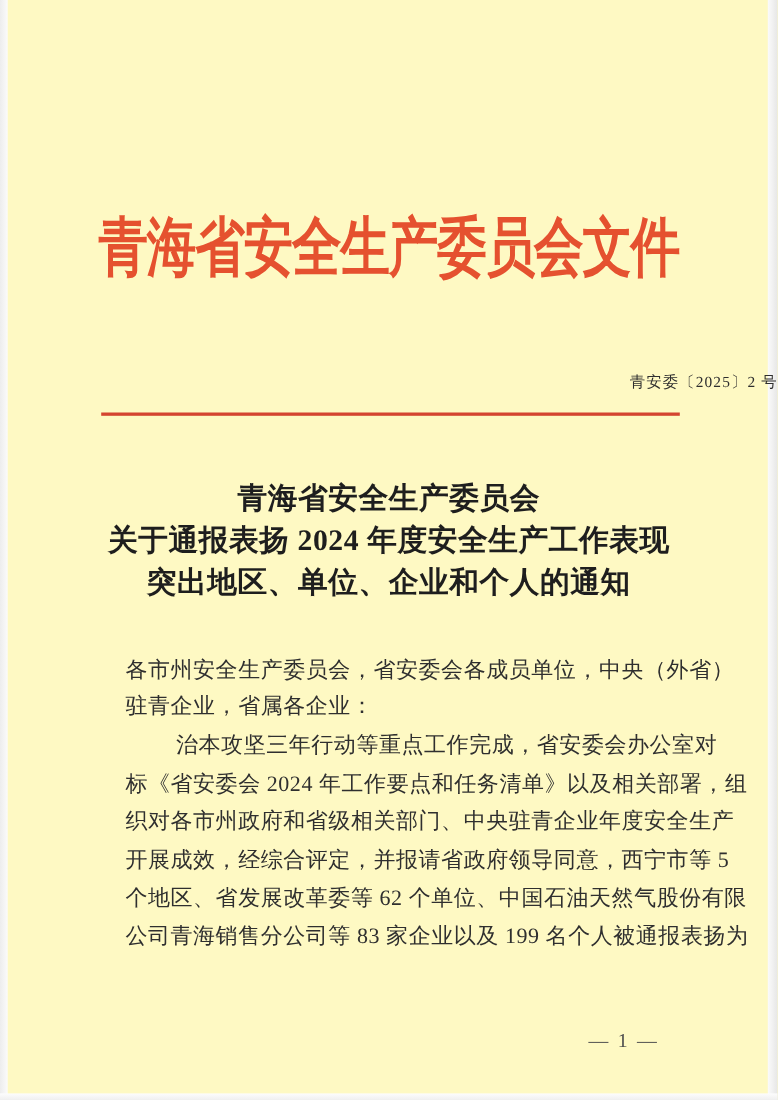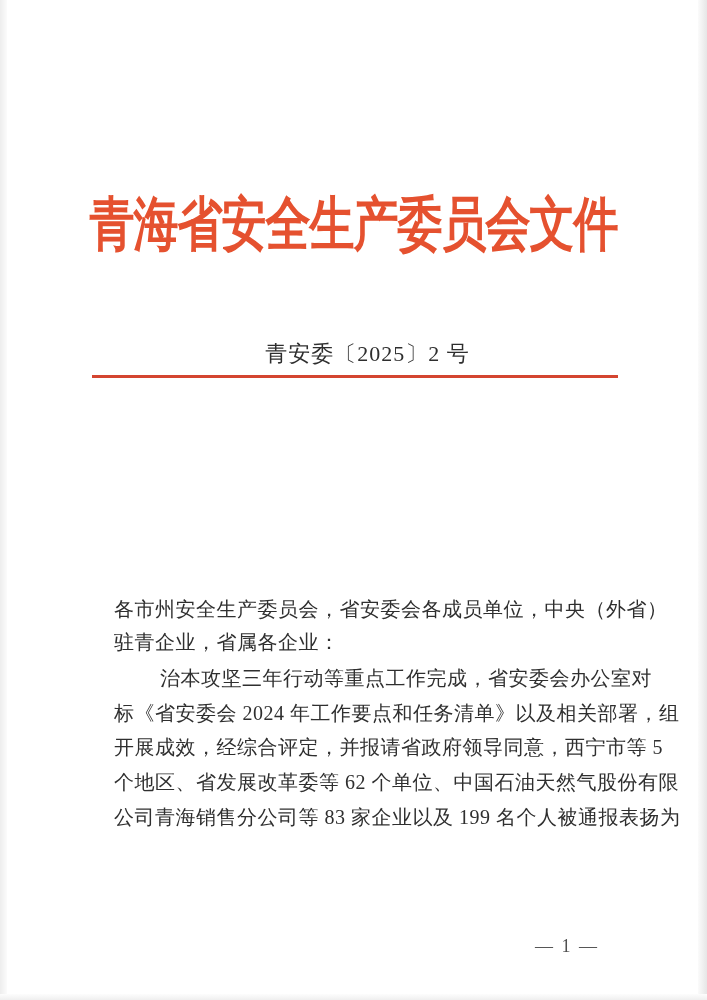--- a/index.html
+++ b/index.html
@@ -12,7 +12,7 @@
     width: 707px;
     height: 1000px;
     margin: 0 auto;
-    background: #ffffff;
+    background: #fef9c3;
     overflow: hidden;
     color: #2b2b2b;
   }

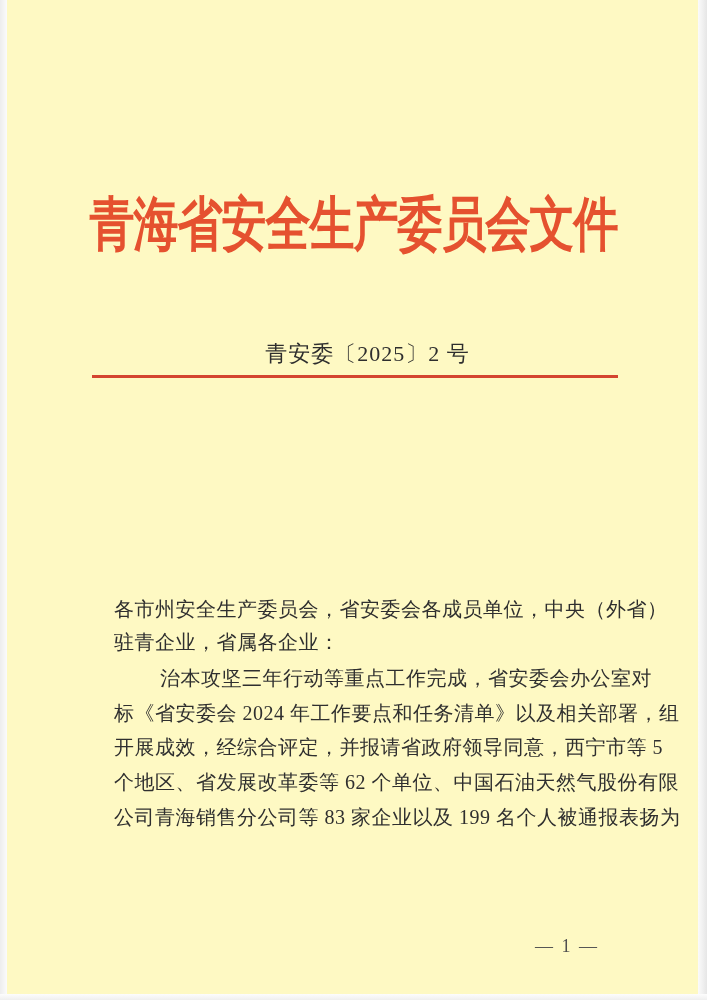--- a/index.html
+++ b/index.html
@@ -49,8 +49,8 @@
     position: absolute;
     top: 339px;
     left: 0; right: 0;
-    text-align: center;
-    font-size: 22px;
+    text-align: right;
+    font-size: 14px;
     color: #2e2e2e;
     letter-spacing: 1px;
     white-space: nowrap;

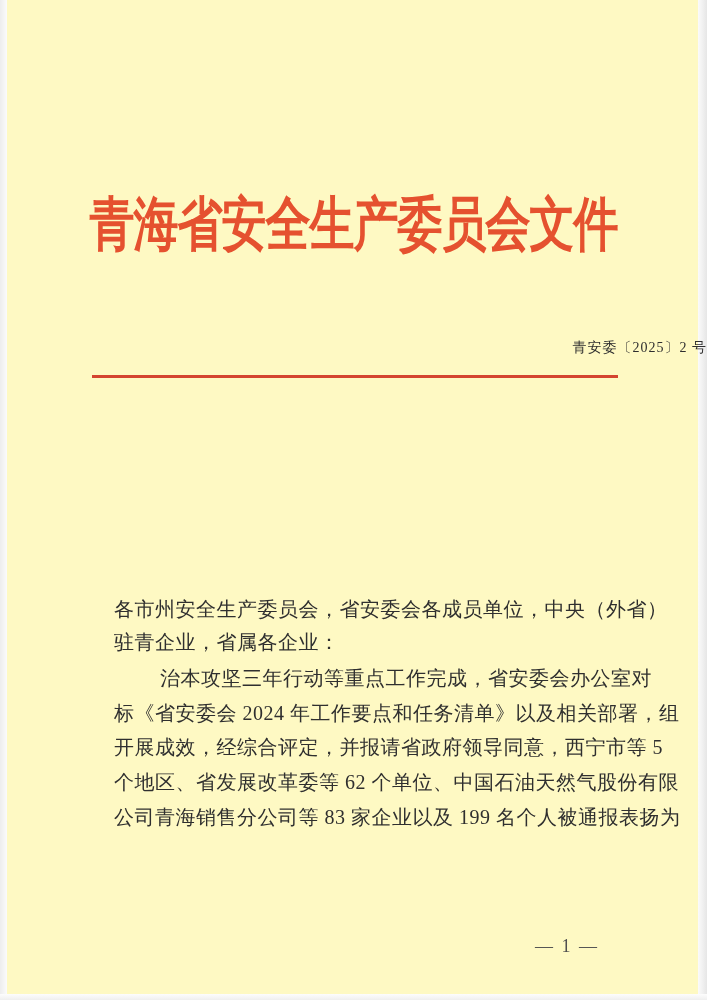--- a/index.html
+++ b/index.html
@@ -129,6 +129,11 @@
 
   <div class="red-divider"></div>
 
+  <div class="doc-title">
+    <div>青海省安全生产委员会</div>
+    <div>关于通报表扬 2024 年度安全生产工作表现</div>
+    <div>突出地区、单位、企业和个人的通知</div>
+  </div>
 
   <div class="doc-body">
     <div class="body-line">各市州安全生产委员会，省安委会各成员单位，中央（外省）</div>

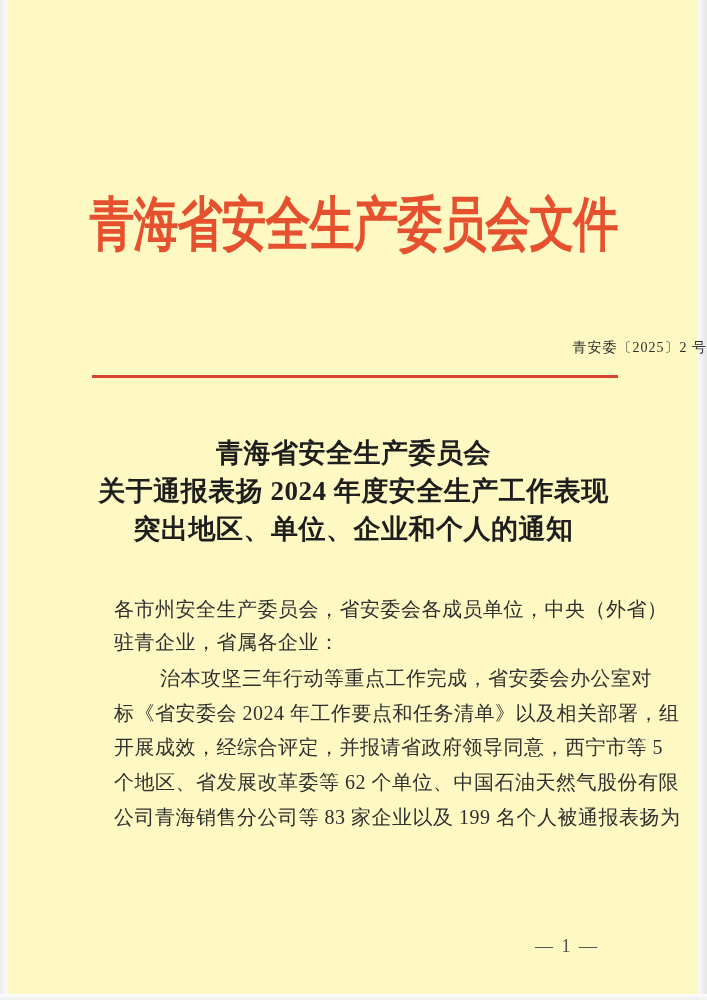--- a/index.html
+++ b/index.html
@@ -140,6 +140,7 @@
     <div class="body-line no-stretch">驻青企业，省属各企业：</div>
     <div class="body-line indent">治本攻坚三年行动等重点工作完成，省安委会办公室对</div>
     <div class="body-line">标《省安委会 2024 年工作要点和任务清单》以及相关部署，组</div>
+    <div class="body-line">织对各市州政府和省级相关部门、中央驻青企业年度安全生产</div>
     <div class="body-line">开展成效，经综合评定，并报请省政府领导同意，西宁市等 5</div>
     <div class="body-line">个地区、省发展改革委等 62 个单位、中国石油天然气股份有限</div>
     <div class="body-line">公司青海销售分公司等 83 家企业以及 199 名个人被通报表扬为</div>

